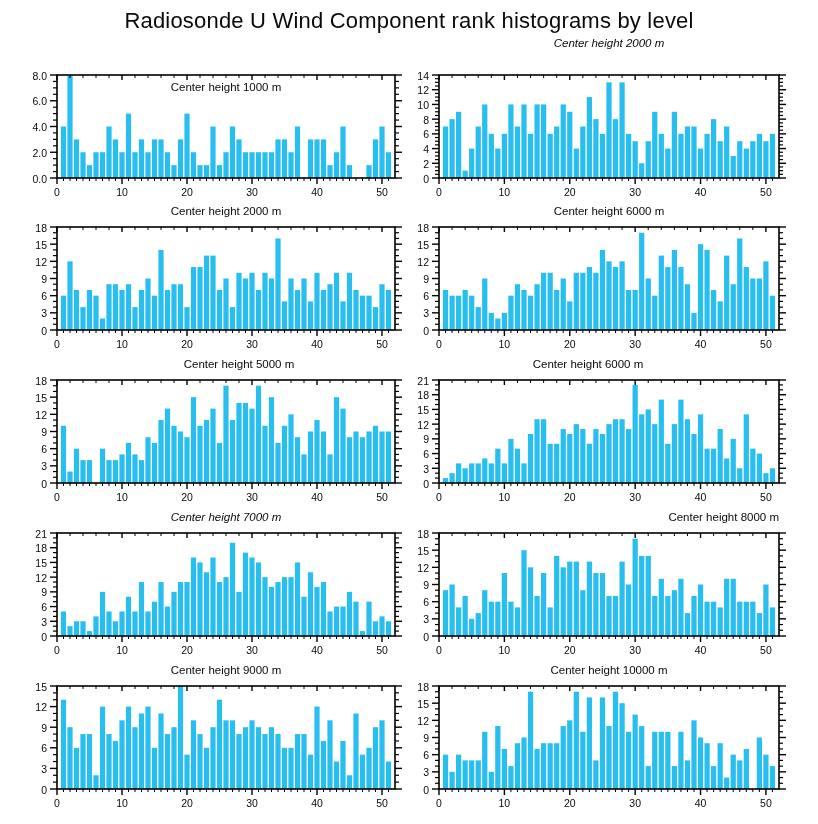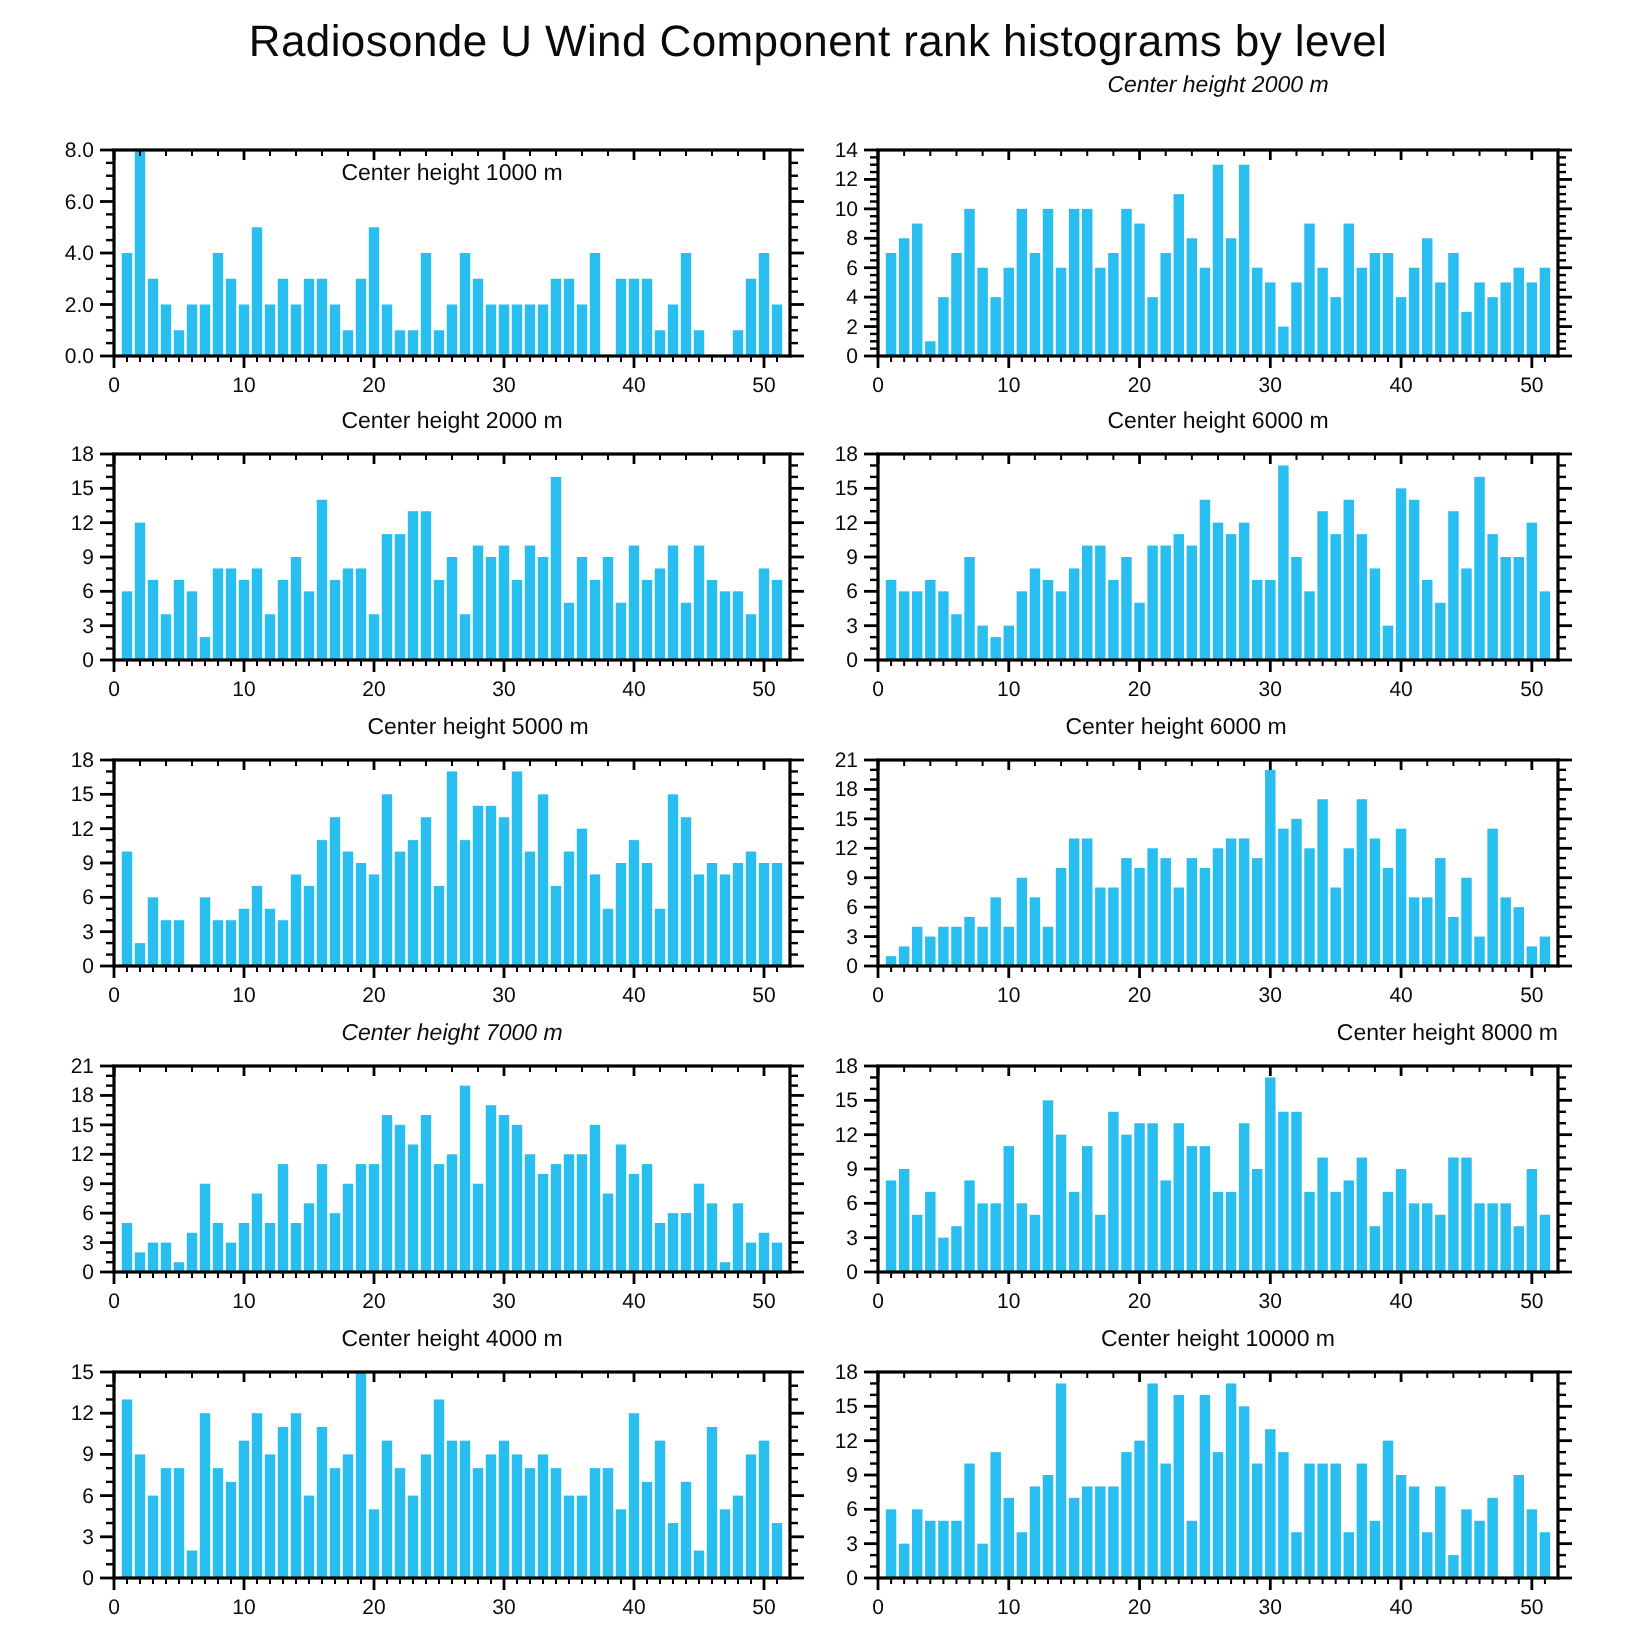--- a/index.html
+++ b/index.html
@@ -1540,7 +1540,7 @@
   </div>
 
   <div>
-    <div class="plot-title" style="left: 57px; width: 338px; top: 664px;">Center height 4000 m</div>
+    <div class="plot-title" style="left: 57px; width: 338px; top: 664px;">Center height 9000 m</div>
     <svg class="chart-svg" xmlns="http://www.w3.org/2000/svg" width="408" height="141" style="left: 13px; top: 678px;">
           <rect x="47.90" y="21.73" width="5.20" height="89.27" fill="#28BEF0"></rect>
           <rect x="54.40" y="49.20" width="5.20" height="61.80" fill="#28BEF0"></rect>

